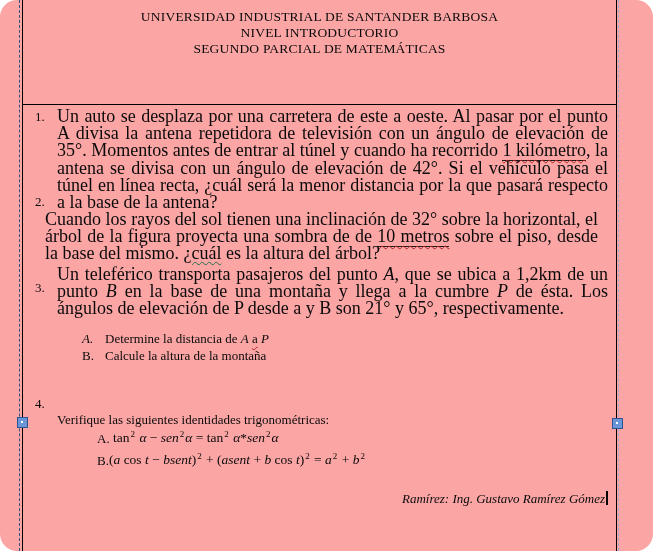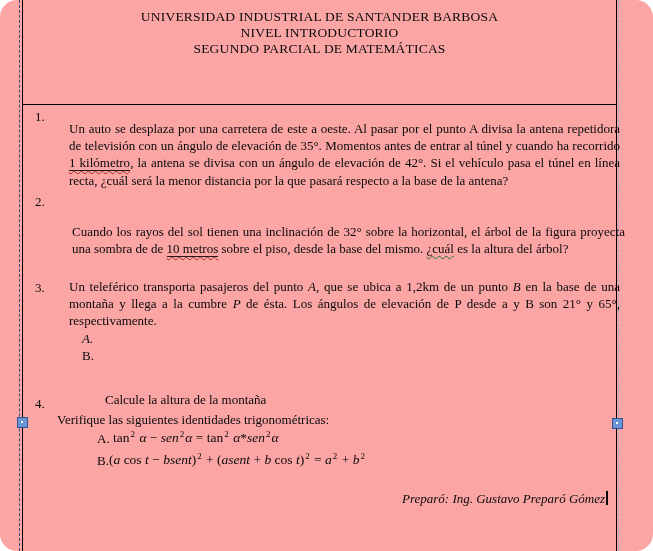--- a/index.html
+++ b/index.html
@@ -17,7 +17,7 @@
   .header-cell div{font-size:13.5px;line-height:16px;letter-spacing:.2px;}
   
   .num{position:absolute;font-size:13px;line-height:17.2px;}
-  .para{position:absolute;margin:12px;font-size:13px;line-height:17.2px;text-align:justify;}
+  .para{position:absolute;margin:0;font-size:18px;line-height:17.2px;text-align:justify;}
   .line{position:absolute;font-size:13px;line-height:17.2px;white-space:nowrap;}
   .it{font-style:italic;}
   .u{border-bottom:1px solid #1a1a1a;}

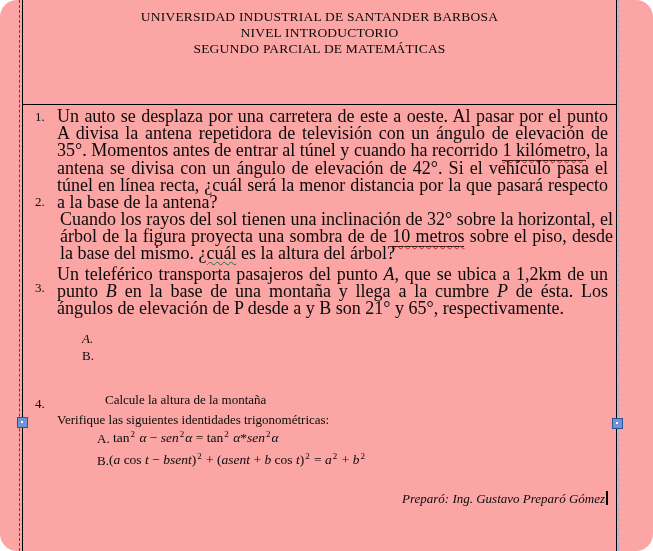--- a/index.html
+++ b/index.html
@@ -53,7 +53,7 @@
   <p class="para" style="left:57px;top:108px;width:551px;"><span>Un auto se desplaza por una carretera de este a oeste. Al pasar por el punto A divisa la antena repetidora de televisión con un ángulo de elevación de 35°. Momentos antes de entrar al túnel y cuando ha recorrido </span><span class="u wred">1 kilómetro</span><span>, la antena se divisa con un ángulo de elevación de 42°. Si el vehículo pasa el túnel en línea recta, ¿cuál será la menor distancia por la que pasará respecto a la base de la antena?</span></p>
 
   <span class="num" style="left:35px;top:193px;">2.</span>
-  <p class="para" style="left:60px;top:211px;width:553px;"><span>Cuando los rayos del sol tienen una inclinación de 32° sobre la horizontal, el árbol de la figura proyecta una sombra de de </span><span class="u wred">10 metros</span><span> sobre el piso, desde la base del mismo. </span><span class="wgreen">¿cuál</span><span> es la altura del árbol?</span></p>
+  <p class="para" style="left:45px;top:211px;width:553px;"><span>Cuando los rayos del sol tienen una inclinación de 32° sobre la horizontal, el árbol de la figura proyecta una sombra de de </span><span class="u wred">10 metros</span><span> sobre el piso, desde la base del mismo. </span><span class="wgreen">¿cuál</span><span> es la altura del árbol?</span></p>
 
   <span class="num" style="left:35px;top:279px;">3.</span>
   <p class="para" style="left:57px;top:266px;width:551px;"><span>Un teleférico transporta pasajeros del punto </span><span class="it">A</span><span>, que se ubica a 1,2km de un punto </span><span class="it">B</span><span> en la base de una montaña y llega a la cumbre </span><span class="it">P</span><span> de ésta. Los ángulos de elevación de P desde a y B son 21° y 65°, respectivamente.</span></p>

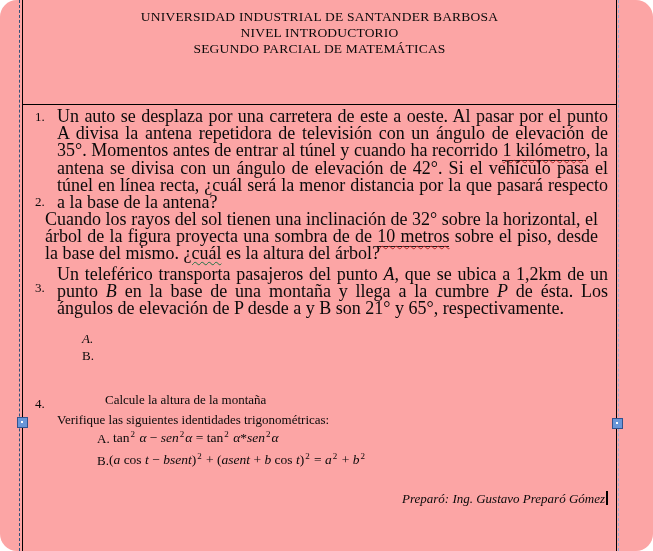--- a/index.html
+++ b/index.html
@@ -58,6 +58,7 @@
   <span class="num" style="left:35px;top:279px;">3.</span>
   <p class="para" style="left:57px;top:266px;width:551px;"><span>Un teleférico transporta pasajeros del punto </span><span class="it">A</span><span>, que se ubica a 1,2km de un punto </span><span class="it">B</span><span> en la base de una montaña y llega a la cumbre </span><span class="it">P</span><span> de ésta. Los ángulos de elevación de P desde a y B son 21° y 65°, respectivamente.</span></p>
   <span class="line it" style="left:82px;top:330px;">A.</span>
+  <span class="line" style="left:105px;top:330px;"><span>Determine la distancia de </span><span class="it">A</span><span> </span><span class="wred">a</span><span> </span><span class="it">P</span></span>
   <span class="line" style="left:82px;top:347px;">B.</span>
   <span class="line" style="left:105px;top:347px;margin-top:44px;">Calcule la altura de la montaña</span>
 

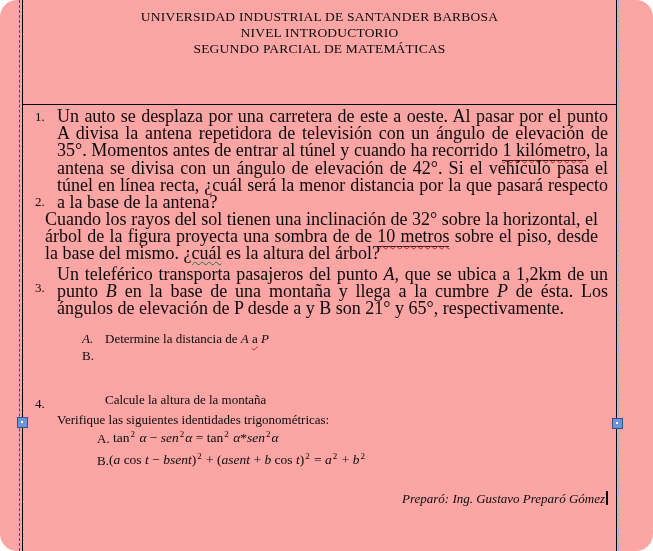--- a/index.html
+++ b/index.html
@@ -60,7 +60,7 @@
   <span class="line it" style="left:82px;top:330px;">A.</span>
   <span class="line" style="left:105px;top:330px;"><span>Determine la distancia de </span><span class="it">A</span><span> </span><span class="wred">a</span><span> </span><span class="it">P</span></span>
   <span class="line" style="left:82px;top:347px;">B.</span>
-  <span class="line" style="left:105px;top:347px;margin-top:44px;">Calcule la altura de la montaña</span>
+  <span class="line" style="left:105px;top:347px;">Calcule la altura de la montaña</span>
 
   <span class="num" style="left:35px;top:395px;">4.</span>
   <span class="line" style="left:57px;top:395px;margin-top:16px;">Verifique las siguientes identidades trigonométricas:</span>

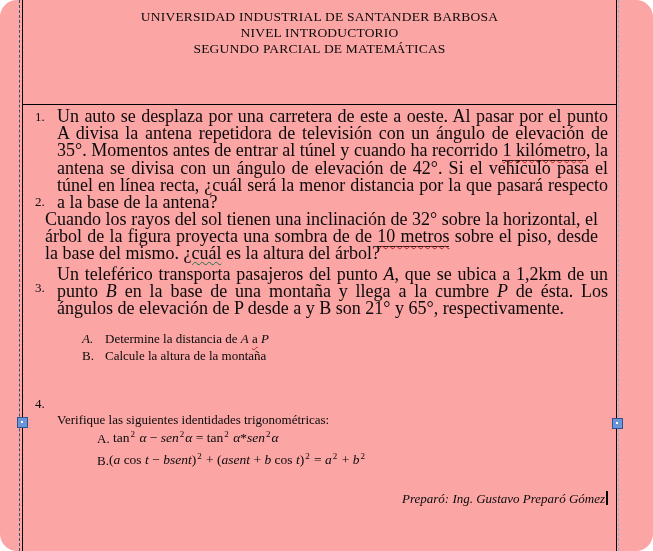--- a/index.html
+++ b/index.html
@@ -71,7 +71,7 @@
   <span class="line eq" style="left:109px;top:451px;"><span>(</span><span class="it">a</span><span> cos </span><span class="it">t</span><span> − </span><span class="it">bsent</span><span>)</span><span class="sup">2</span><span> + (</span><span class="it">asent</span><span> + </span><span class="it">b</span><span> cos </span><span class="it">t</span><span>)</span><span class="sup">2</span><span> = </span><span class="it">a</span><span class="sup">2</span><span> + </span><span class="it">b</span><span class="sup">2</span></span>
 
   <div class="footer">
-    <span>Preparó: Ing. Gustavo Preparó Gómez</span><span class="caret"></span>
+    <span>Ramírez: Ing. Gustavo Ramírez Gómez</span><span class="caret"></span>
   </div>
 
   <div class="handle handle-left"></div>

